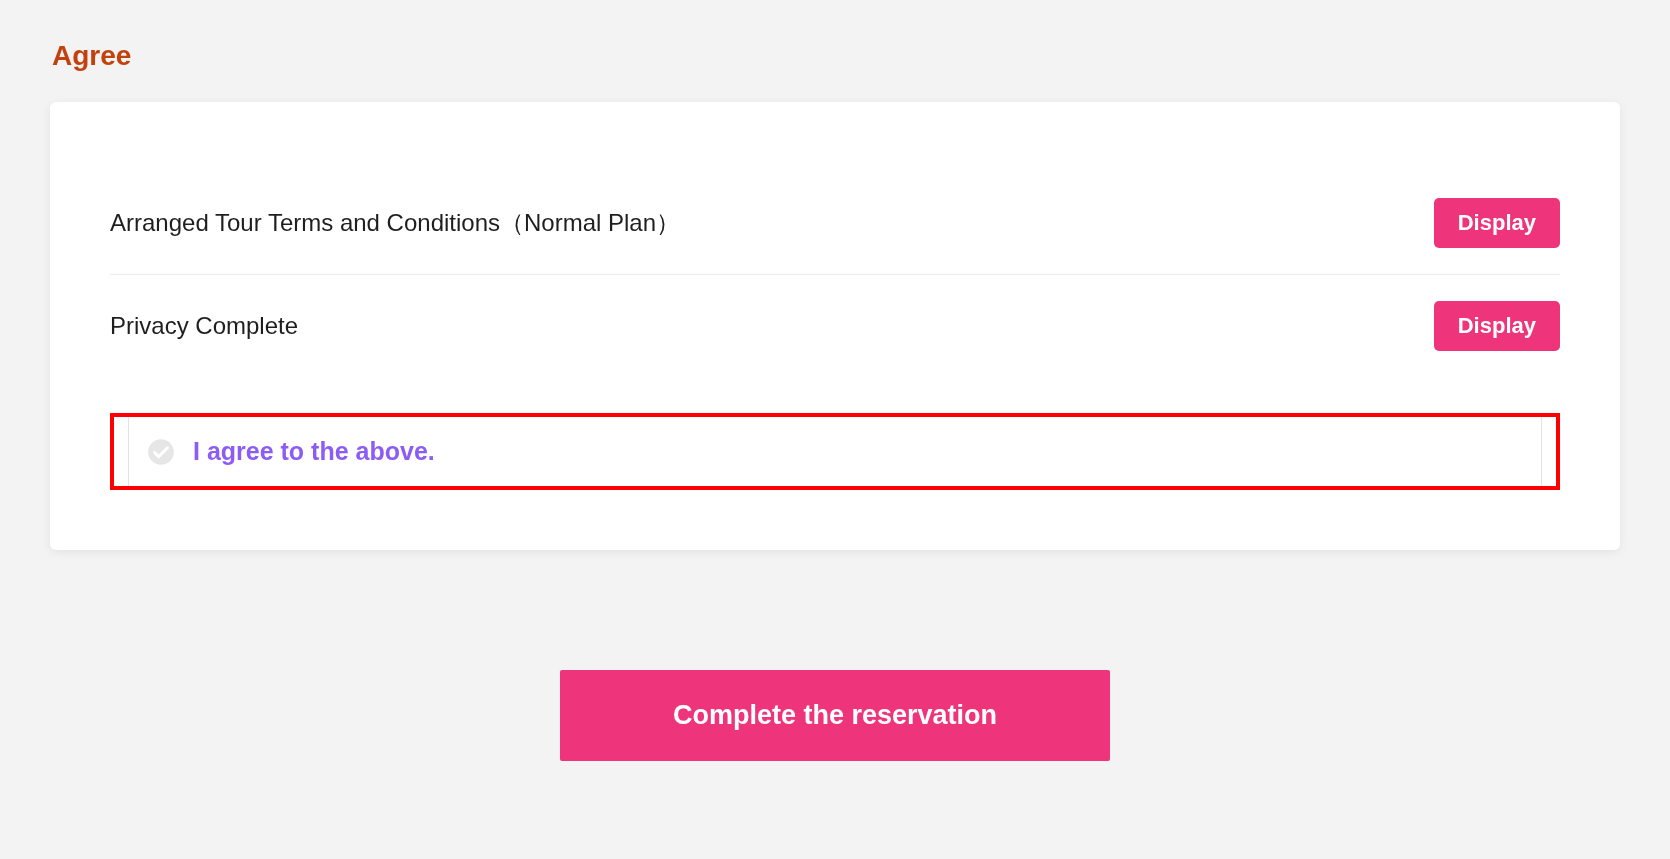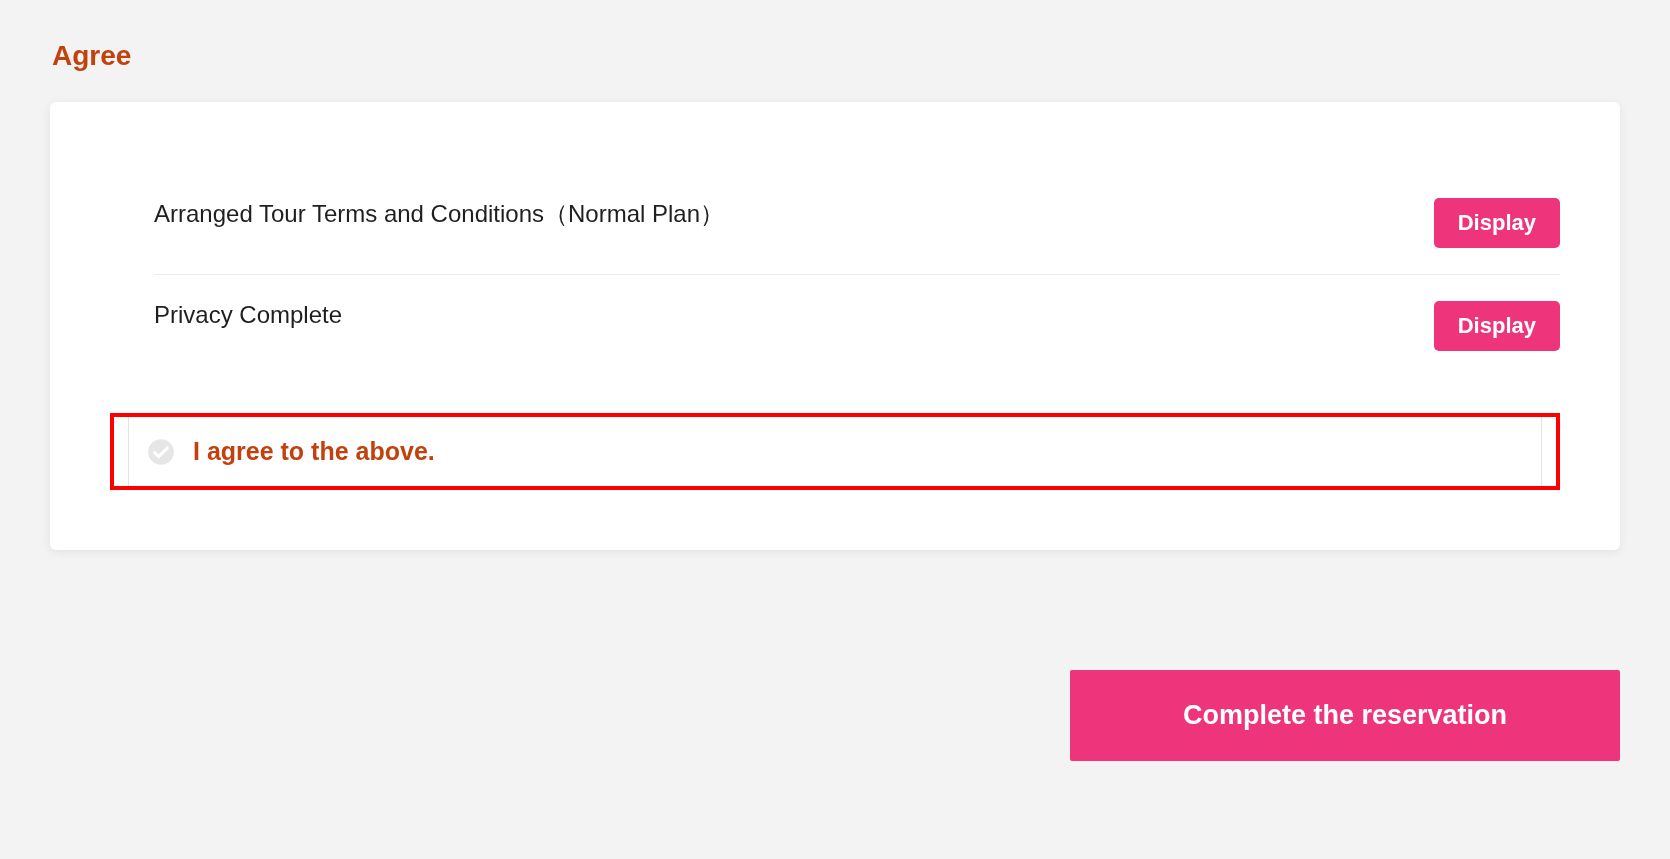--- a/index.html
+++ b/index.html
@@ -25,10 +25,9 @@
     }
     .term-row {
       display: flex;
-      align-items: flex-start;
+      align-items: center;
       justify-content: space-between;
       padding: 26px 0;
-      margin-left: 44px;
     }
     .term-row + .term-row {
       border-top: 1px solid #ececec;

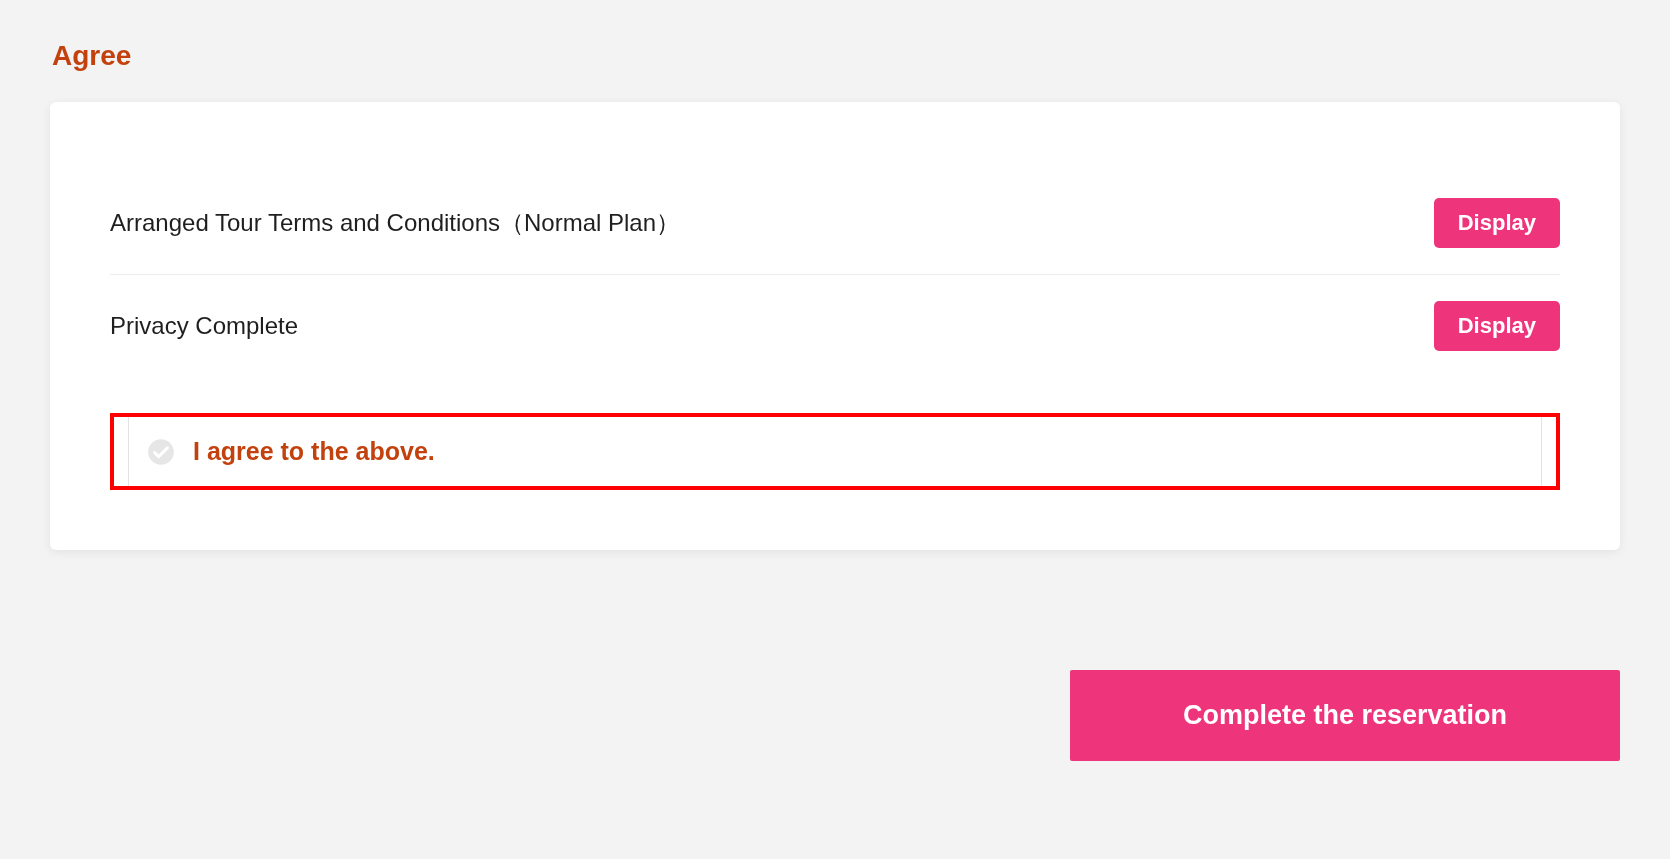--- a/index.html
+++ b/index.html
@@ -68,7 +68,7 @@
     .agree-label {
       font-size: 25px;
       font-weight: 700;
-      color: #c2410c;
+      color: #8b5cf6;
     }
     .cta-wrap {
       display: flex;

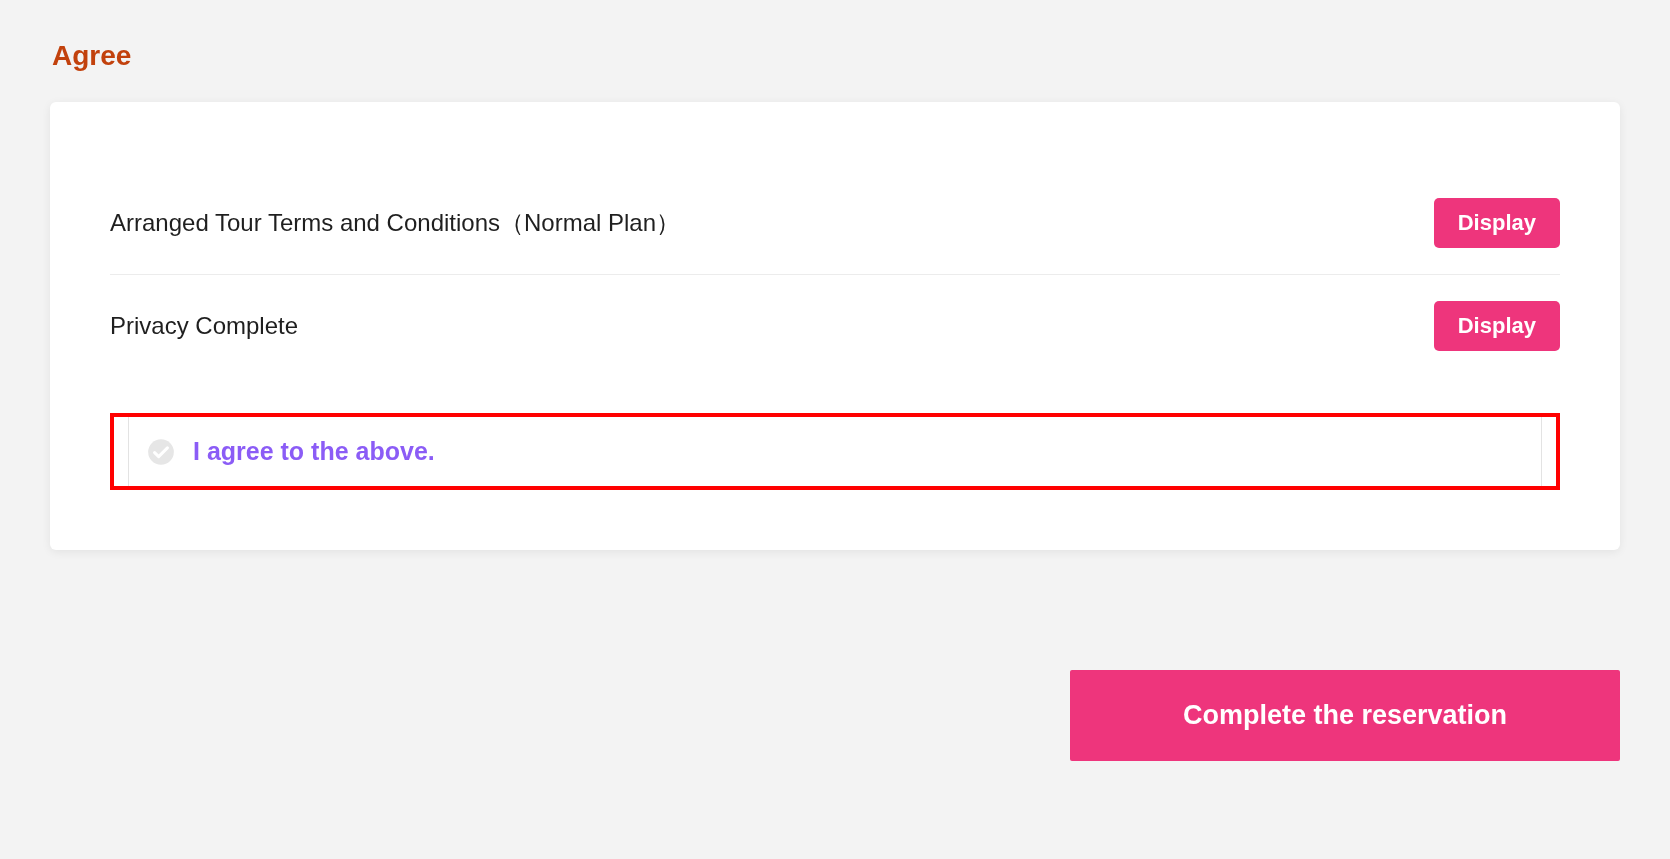--- a/index.html
+++ b/index.html
@@ -72,7 +72,7 @@
     }
     .cta-wrap {
       display: flex;
-      justify-content: flex-end;
+      justify-content: center;
       margin-top: 120px;
     }
     .cta-btn {

